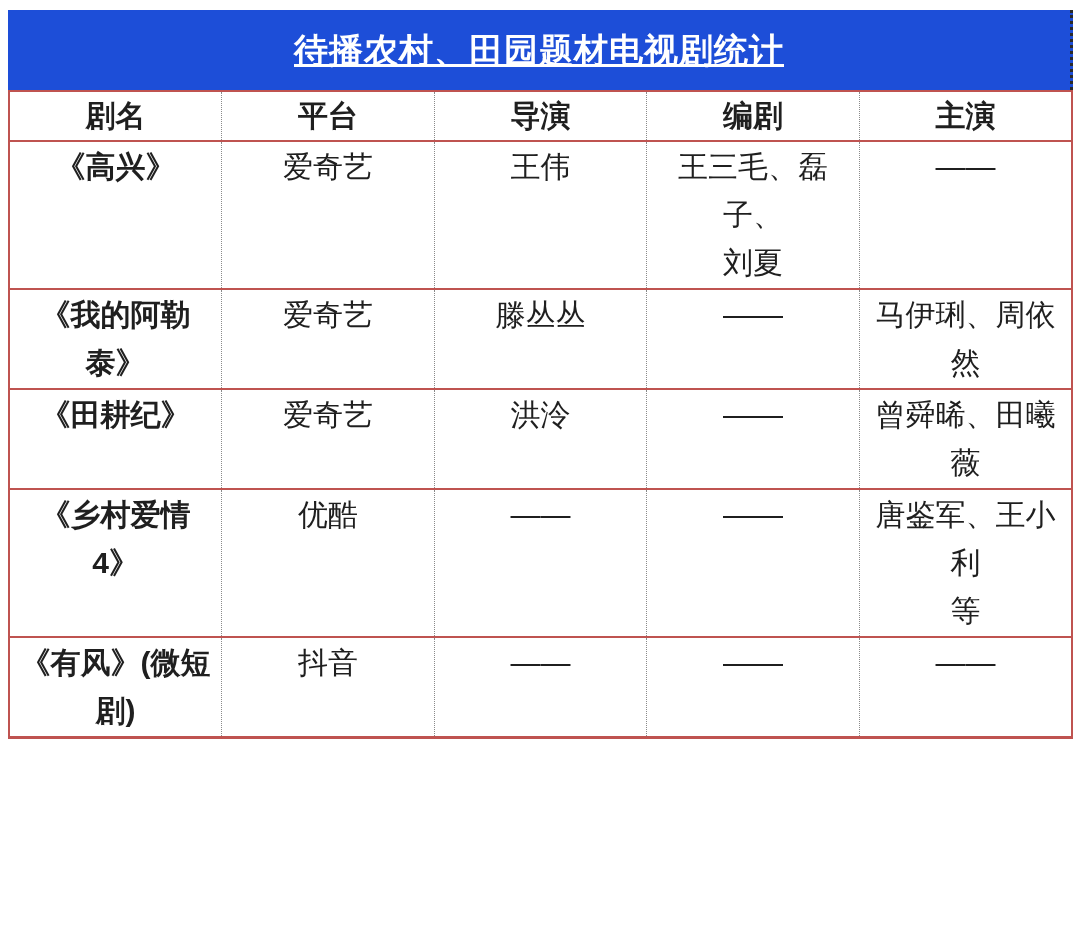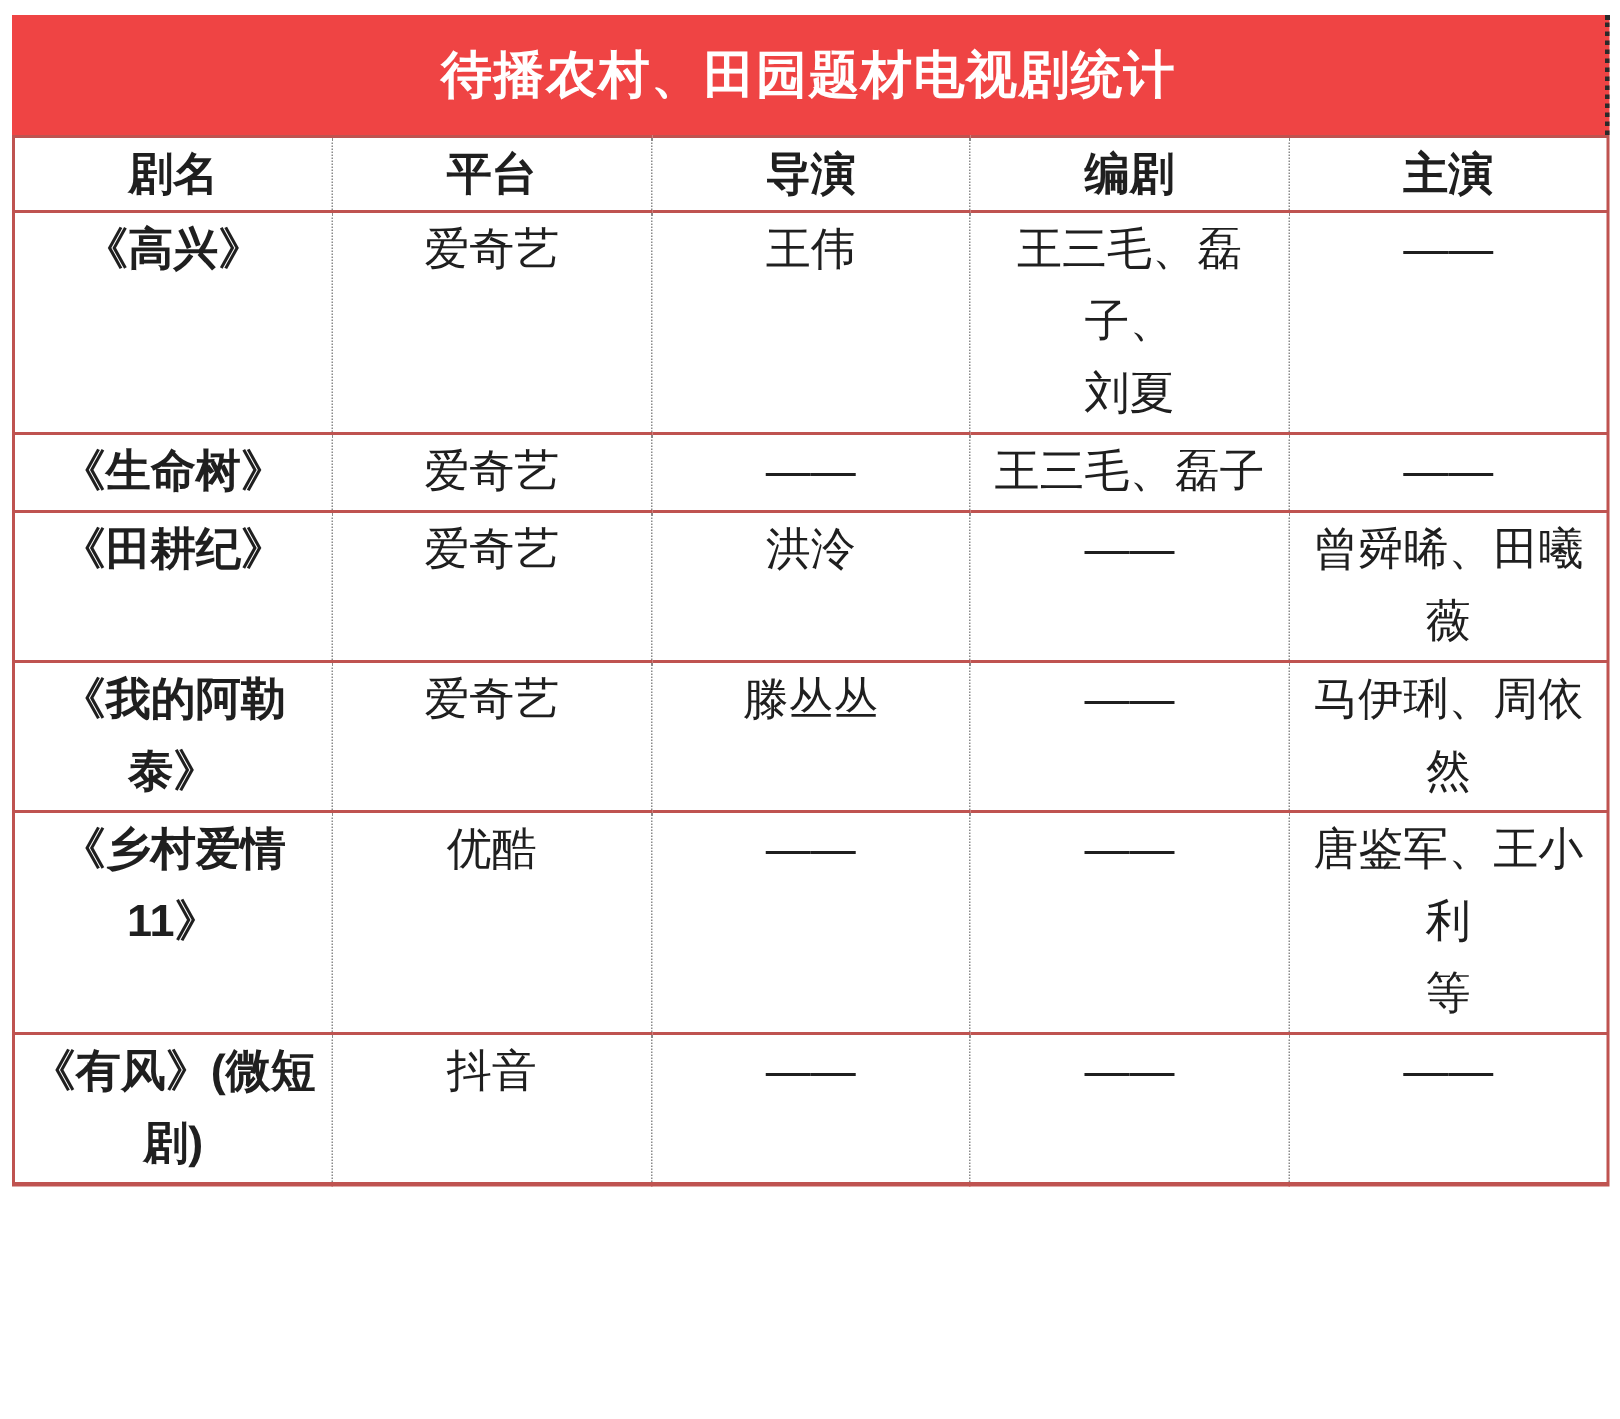--- a/index.html
+++ b/index.html
@@ -20,13 +20,14 @@
     box-sizing: border-box;
     height: 80px;
     line-height: 80px;
-    background: #ef4444;
+    background: #1d4ed8;
     color: #ffffff;
     font-size: 34px;
     font-weight: bold;
     text-align: center;
     border-right: 3px dotted #2a2a2a;
     letter-spacing: 1px;
+    text-decoration: underline;
   }
   table.drama-table {
     width: 100%;

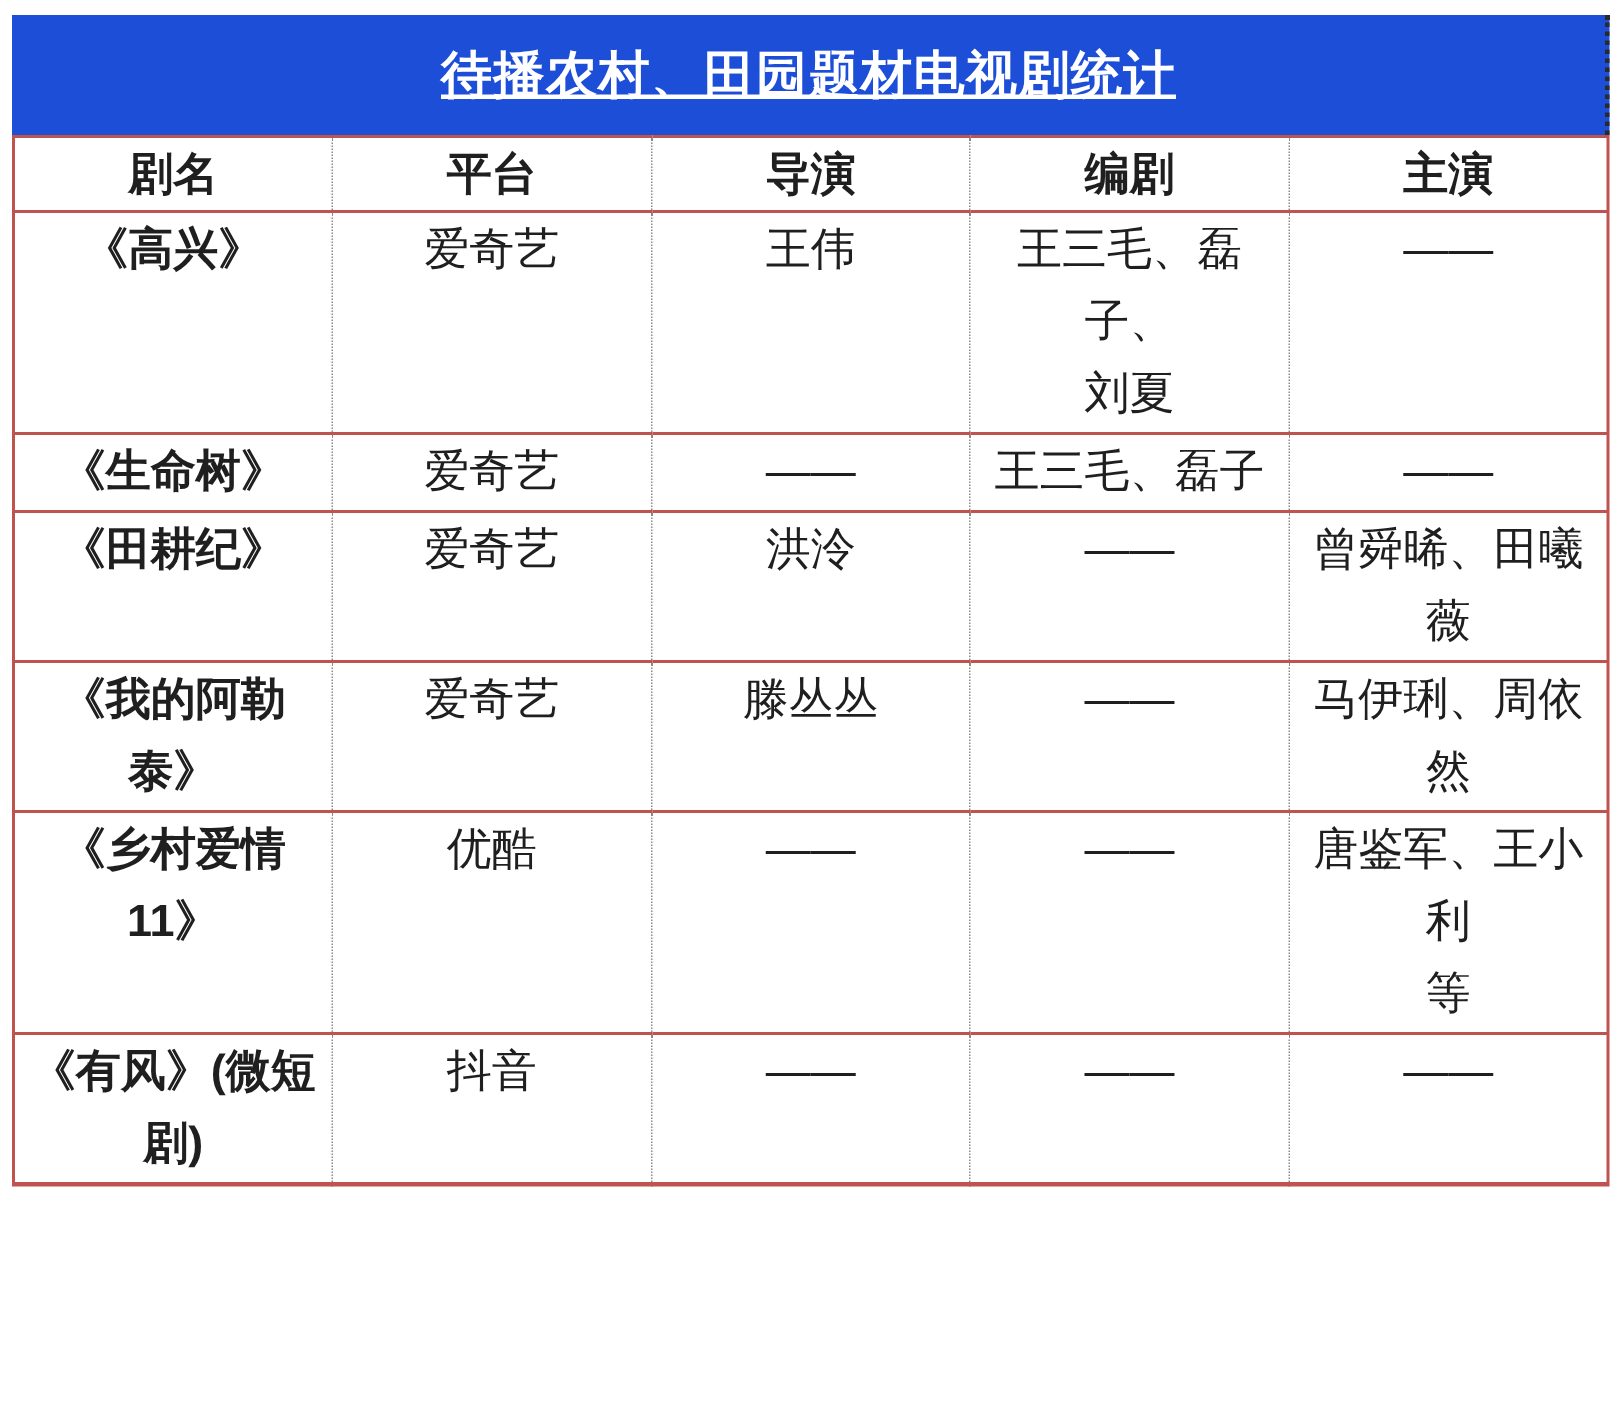--- a/index.html
+++ b/index.html
@@ -101,13 +101,6 @@
           <td>——</td>
         </tr>
         <tr>
-          <td class="drama-name">《生命树》</td>
-          <td>爱奇艺</td>
-          <td>——</td>
-          <td>王三毛、磊子</td>
-          <td>——</td>
-        </tr>
-        <tr>
           <td class="drama-name">《田耕纪》</td>
           <td>爱奇艺</td>
           <td>洪泠</td>

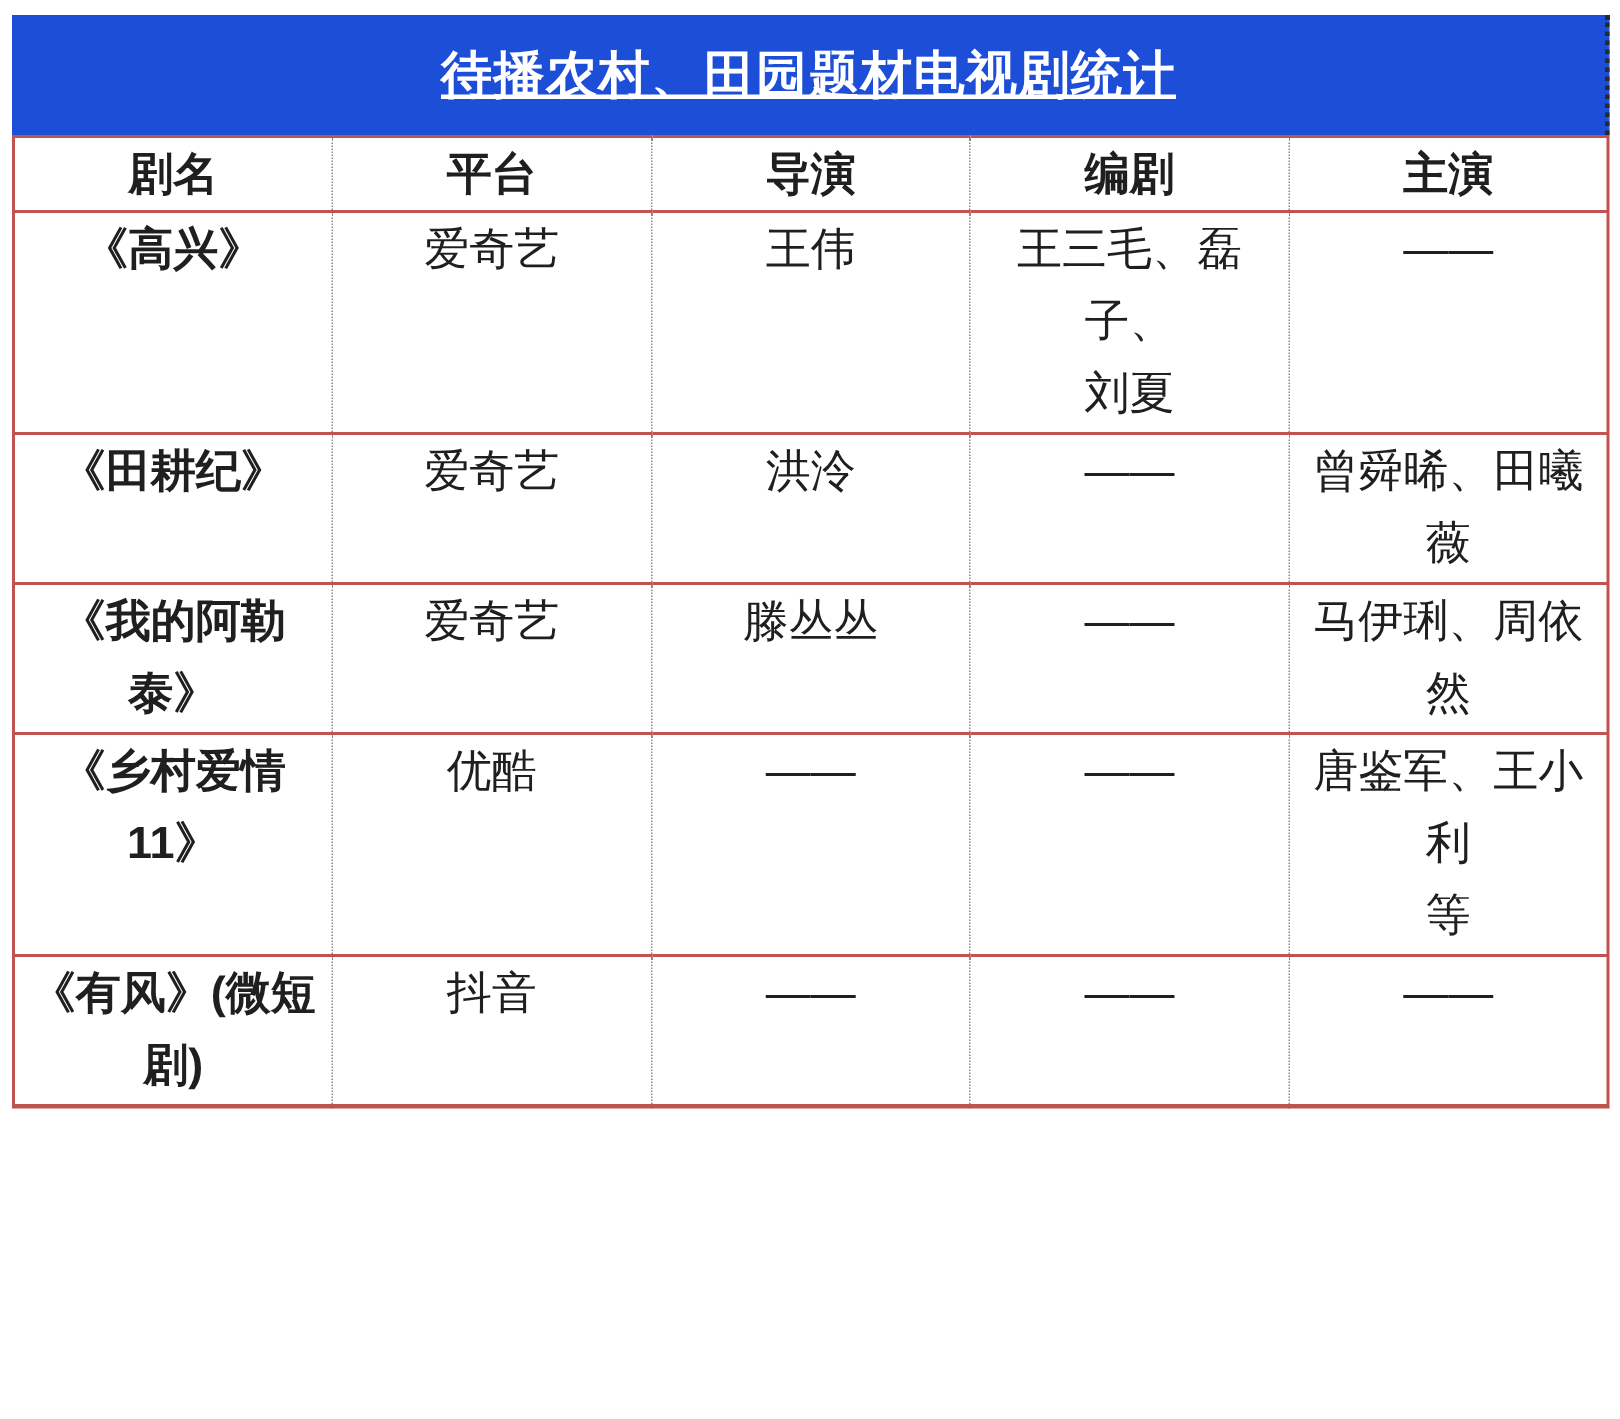--- a/index.html
+++ b/index.html
@@ -101,18 +101,18 @@
           <td>——</td>
         </tr>
         <tr>
+          <td class="drama-name">《我的阿勒泰》</td>
+          <td>爱奇艺</td>
+          <td>滕丛丛</td>
+          <td>——</td>
+          <td>马伊琍、周依然</td>
+        </tr>
+        <tr>
           <td class="drama-name">《田耕纪》</td>
           <td>爱奇艺</td>
           <td>洪泠</td>
           <td>——</td>
           <td>曾舜晞、田曦薇</td>
-        </tr>
-        <tr>
-          <td class="drama-name">《我的阿勒泰》</td>
-          <td>爱奇艺</td>
-          <td>滕丛丛</td>
-          <td>——</td>
-          <td>马伊琍、周依然</td>
         </tr>
         <tr>
           <td class="drama-name">《乡村爱情 11》</td>

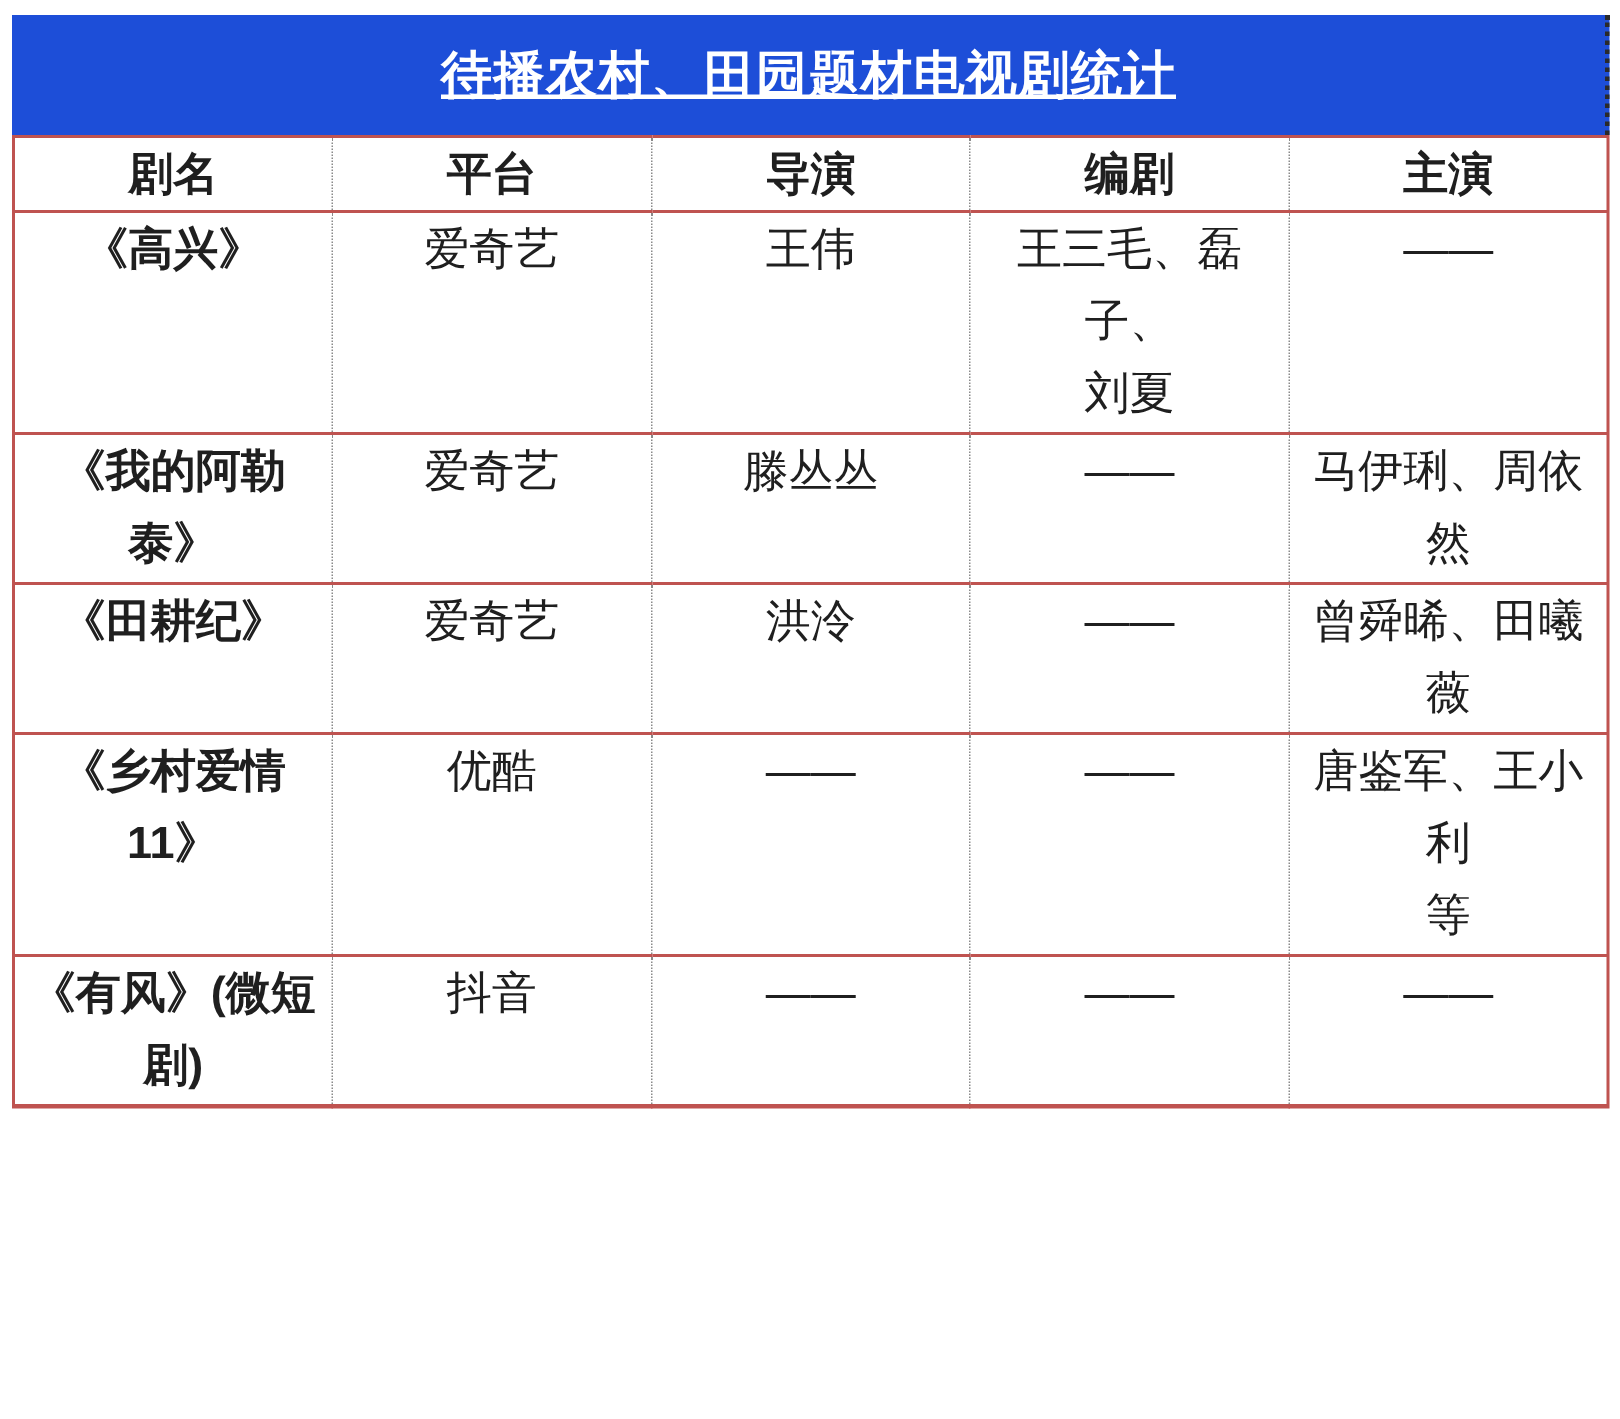--- a/index.html
+++ b/index.html
@@ -115,7 +115,7 @@
           <td>曾舜晞、田曦薇</td>
         </tr>
         <tr>
-          <td class="drama-name">《乡村爱情 11》</td>
+          <td class="drama-name">《乡村爱情 4》</td>
           <td>优酷</td>
           <td>——</td>
           <td>——</td>

